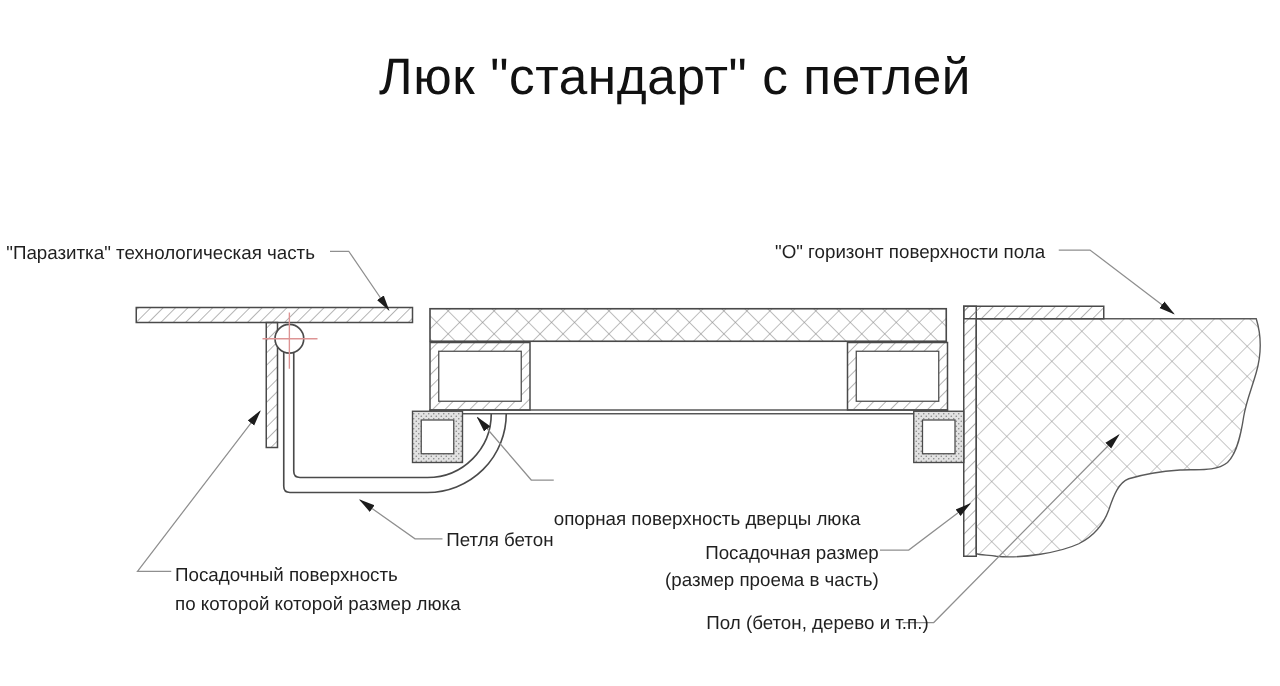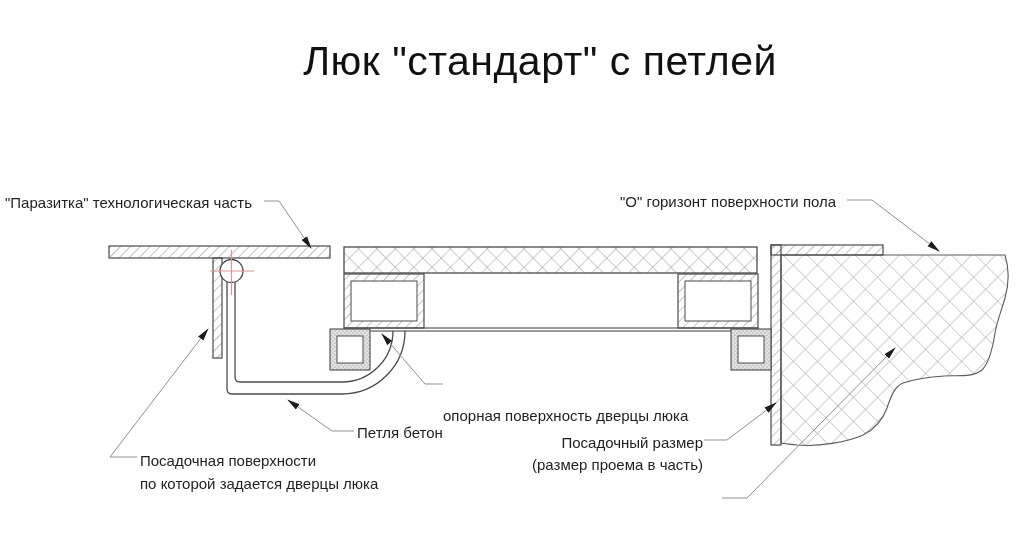--- a/index.html
+++ b/index.html
@@ -122,7 +122,7 @@
   </div>
 
   <div class="lbl two-line seat-size">
-    <div>Посадочный размер</div>
+    <div>Посадочная размер</div>
     <div>(размер проема в часть)</div>
   </div>
 

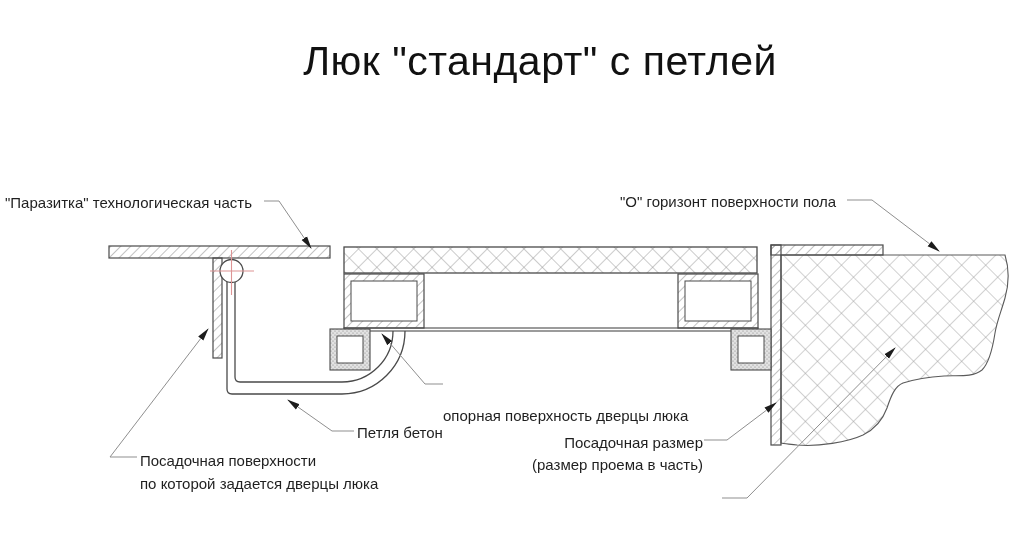--- a/index.html
+++ b/index.html
@@ -117,7 +117,7 @@
   <div class="lbl" style="left:357px;top:423px;">Петля бетон</div>
 
   <div class="lbl two-line seat-surface">
-    <div>Посадочная поверхности</div>
+    <div>Посадочный поверхность</div>
     <div>по которой задается дверцы люка</div>
   </div>
 

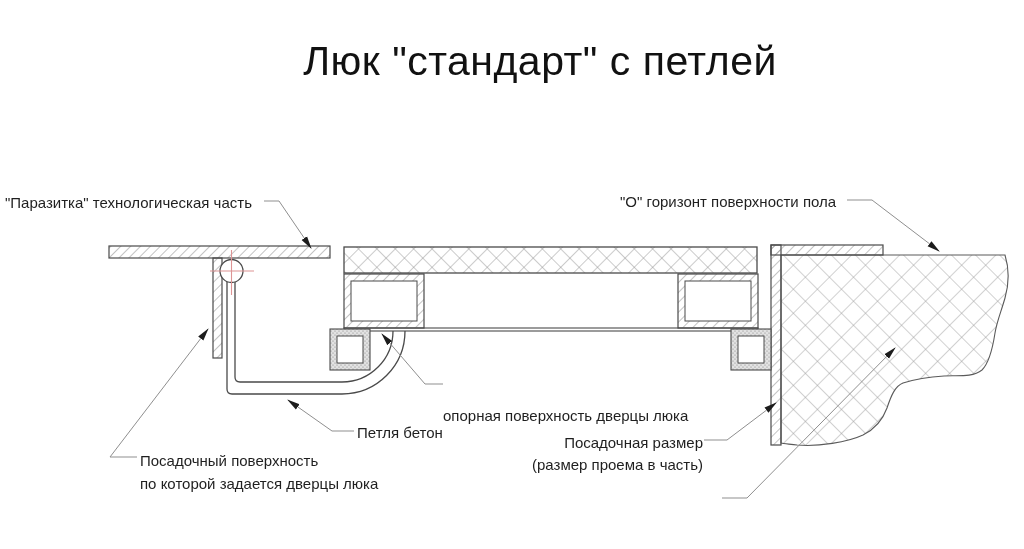--- a/index.html
+++ b/index.html
@@ -118,7 +118,7 @@
 
   <div class="lbl two-line seat-surface">
     <div>Посадочный поверхность</div>
-    <div>по которой задается дверцы люка</div>
+    <div>по которой которой размер люка</div>
   </div>
 
   <div class="lbl two-line seat-size">

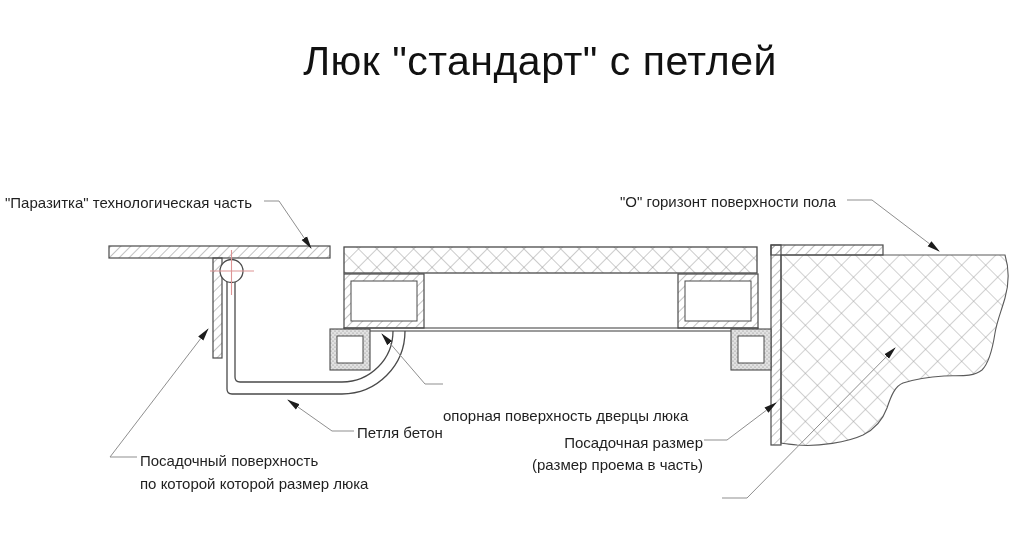--- a/index.html
+++ b/index.html
@@ -126,6 +126,7 @@
     <div>(размер проема в часть)</div>
   </div>
 
+  <div class="lbl" style="left:565px;top:489px;">Пол (бетон, дерево и т.п.)</div>
 
 </div>
 

